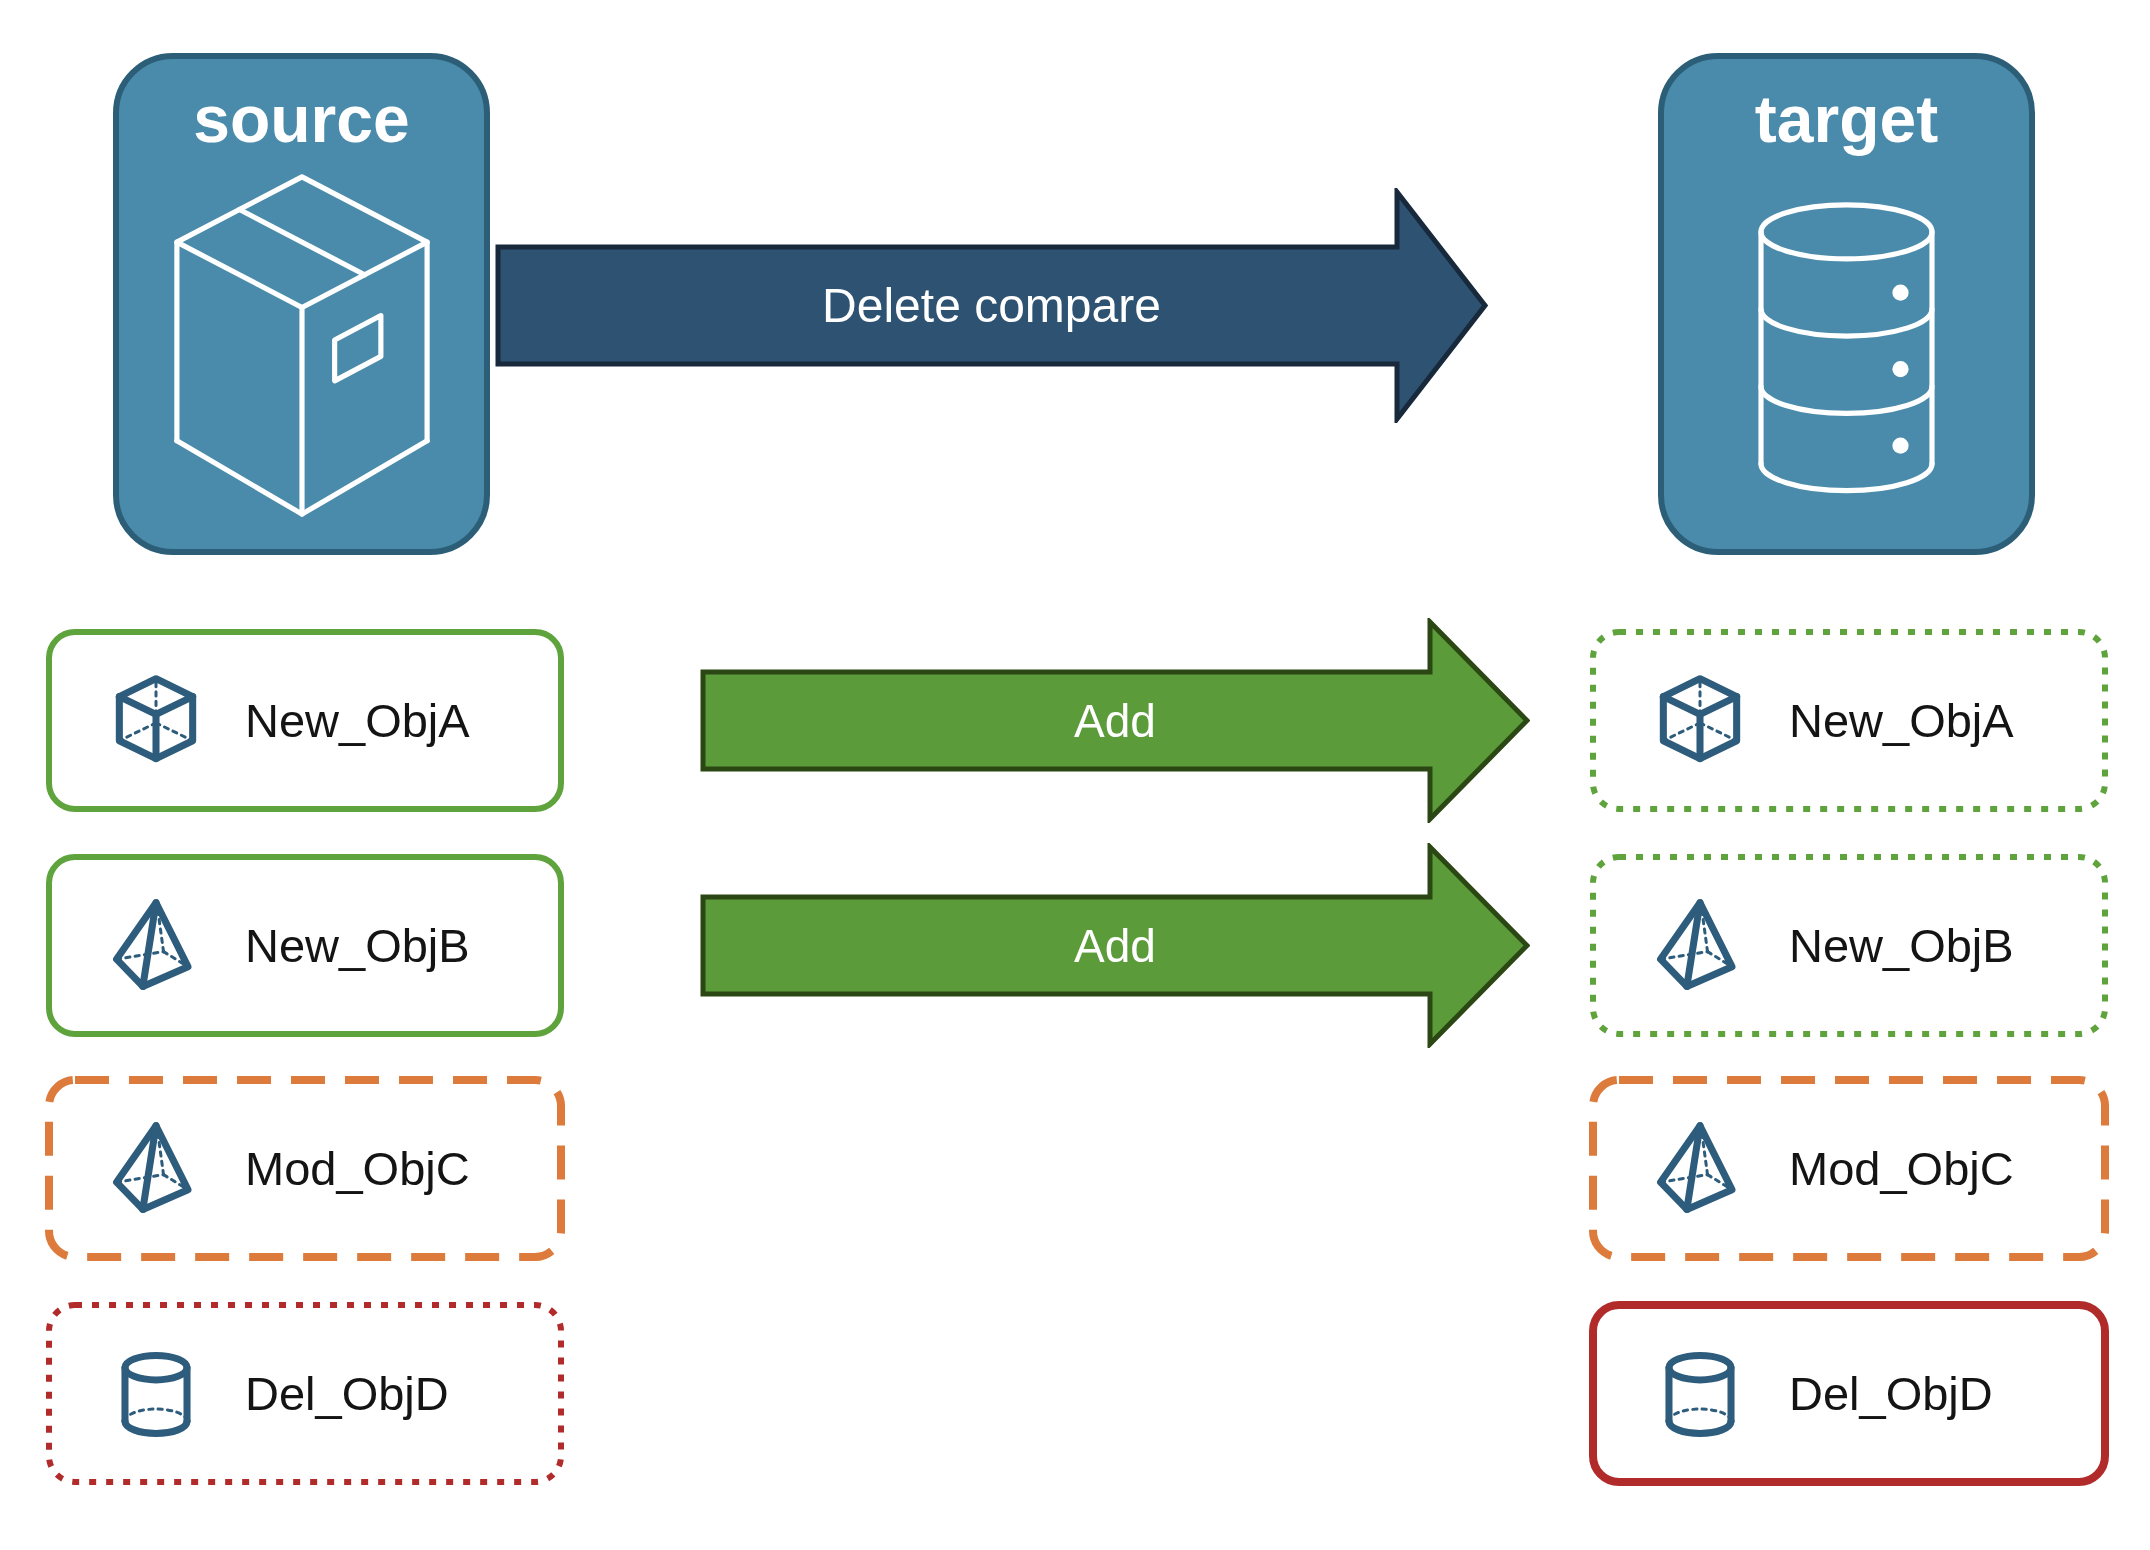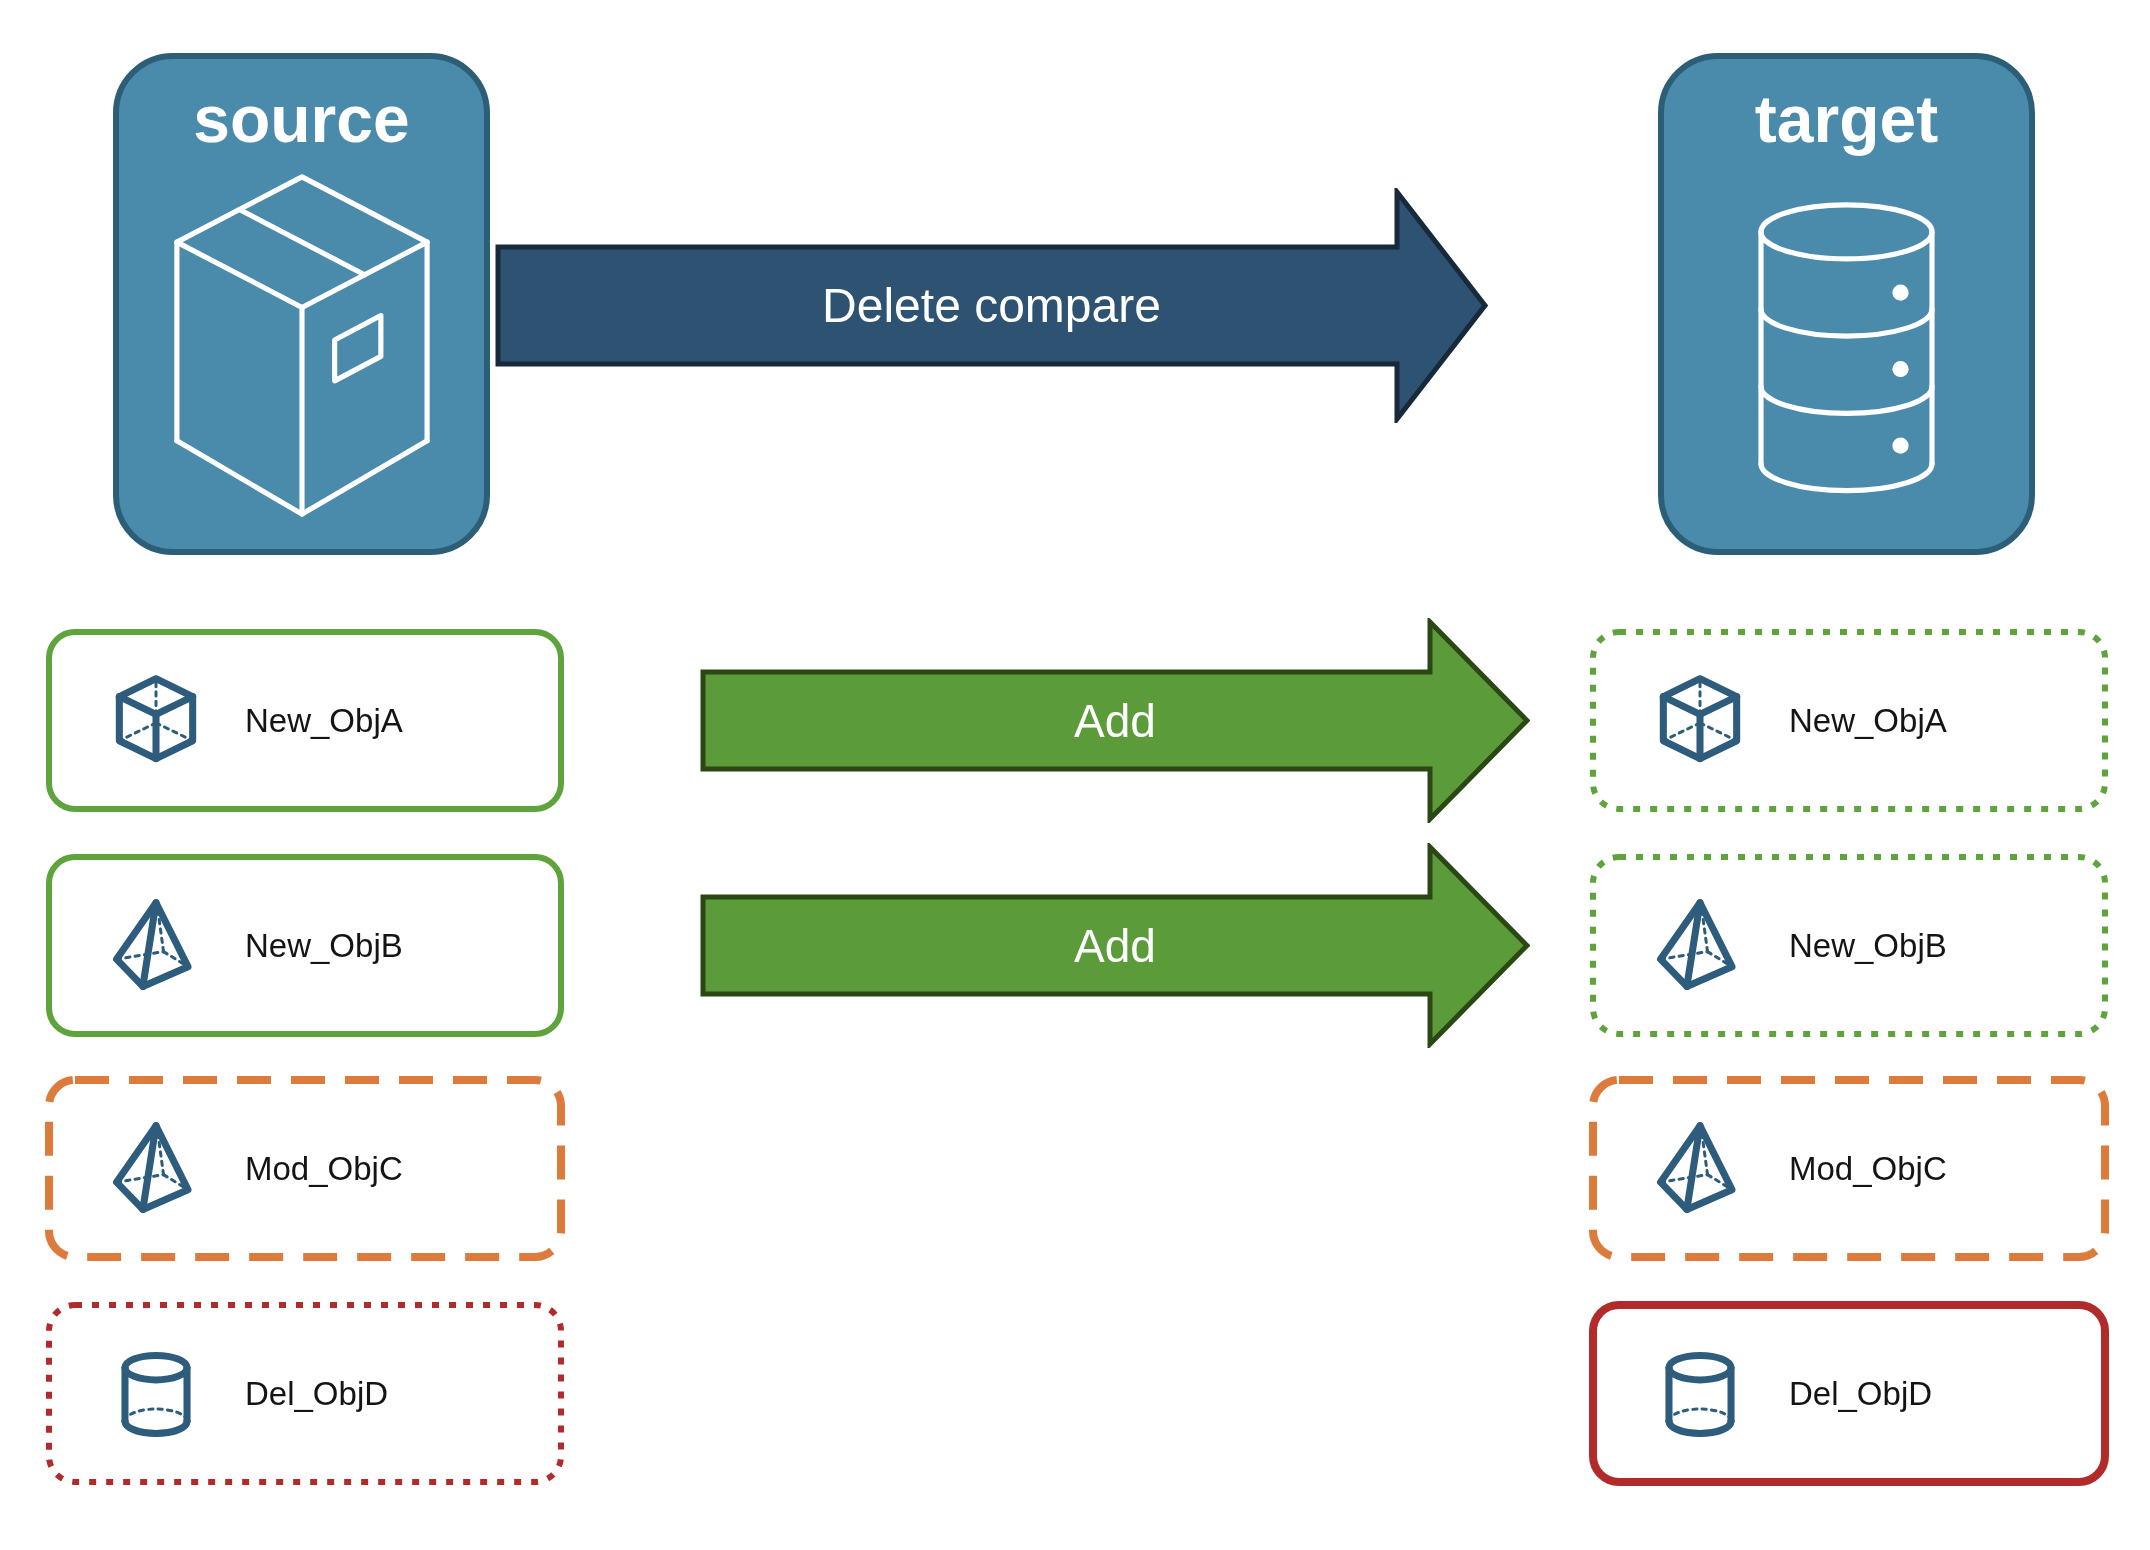--- a/index.html
+++ b/index.html
@@ -44,7 +44,7 @@
   .content{position:relative;height:100%;display:flex;align-items:center;
            padding-left:64px;gap:42px;box-sizing:border-box;}
   .obj-icon{width:94px;height:94px;flex:0 0 auto;}
-  .obj-label{font-size:33px;color:#141414;white-space:nowrap;}
+  .obj-label{font-size:47px;color:#141414;white-space:nowrap;}
 
   
   .wire{stroke:#2E5C7C;fill:none;stroke-width:7.5;stroke-linejoin:round;stroke-linecap:round;}

